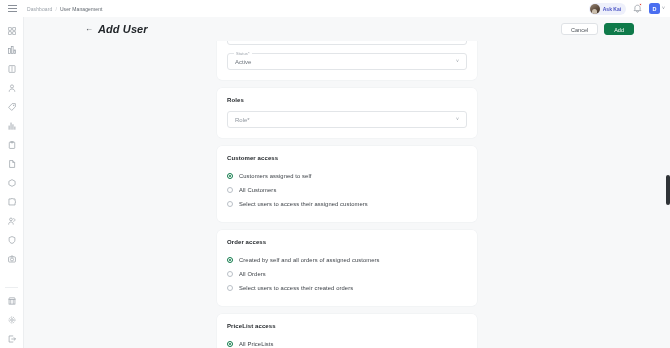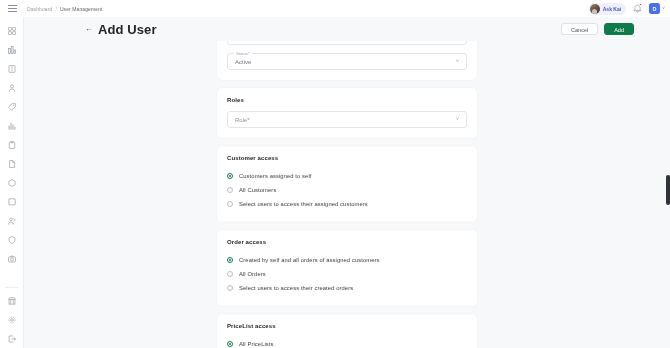--- a/index.html
+++ b/index.html
@@ -107,7 +107,7 @@
   }
   .back-title { display: flex; align-items: center; gap: 5px; margin-left: 61px; cursor: pointer; }
   .back-arrow { color: #3c4147; font-size: 8px; line-height: 1; }
-  .page-title { font-size: 13px; font-weight: bold; color: #23272b; letter-spacing: 0.1px; }
+  .page-title { font-size: 11px; font-weight: bold; color: #23272b; letter-spacing: 0.1px; font-style: italic; }
 
   .header-actions { margin-left: auto; display: flex; align-items: center; gap: 6px; padding-right: 36px; }
   .btn {

